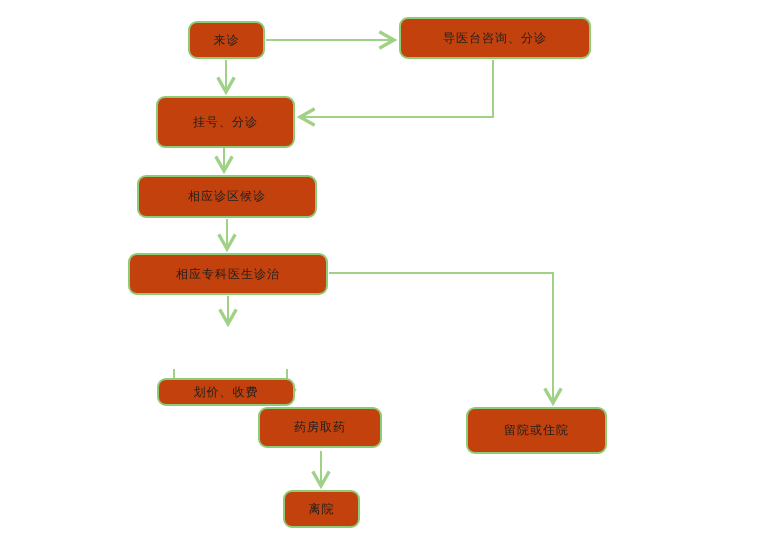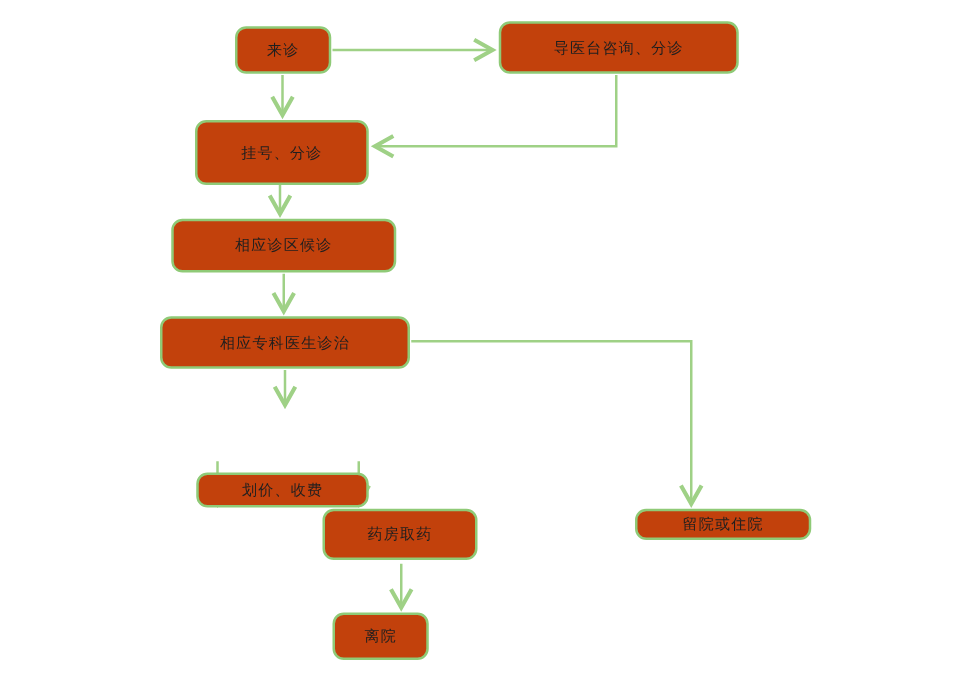--- a/index.html
+++ b/index.html
@@ -46,7 +46,7 @@
   .n-pricing   { left: 157px; top: 348px; width: 138px; height: 28px; margin-top: 30px; }
   .n-exam      { left:  87px; top: 407px; width: 118px; height: 43px; }
   .n-pharmacy  { left: 258px; top: 407px; width: 124px; height: 41px; }
-  .n-stay      { left: 508px; top: 407px; width: 141px; height: 25px; }
+  .n-stay      { left: 466px; top: 407px; width: 141px; height: 47px; }
   .n-leave     { left: 266px; top: 490px; width:  77px; height: 38px; text-align: right; }
 </style>
 </head>

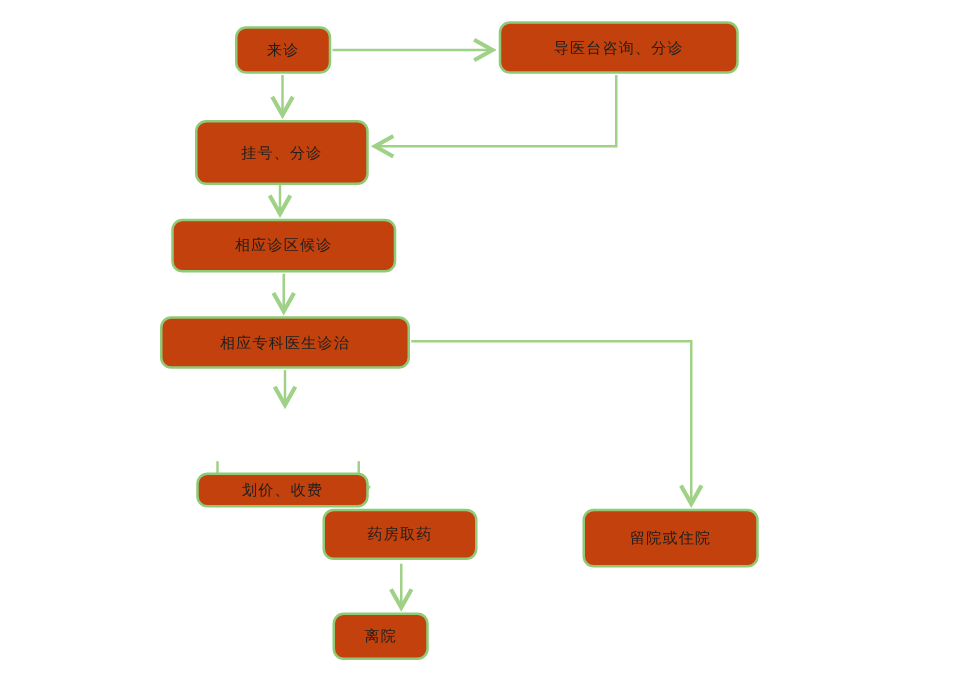--- a/index.html
+++ b/index.html
@@ -47,7 +47,7 @@
   .n-exam      { left:  87px; top: 407px; width: 118px; height: 43px; }
   .n-pharmacy  { left: 258px; top: 407px; width: 124px; height: 41px; }
   .n-stay      { left: 466px; top: 407px; width: 141px; height: 47px; }
-  .n-leave     { left: 266px; top: 490px; width:  77px; height: 38px; text-align: right; }
+  .n-leave     { left: 283px; top: 490px; width:  77px; height: 38px; text-align: right; }
 </style>
 </head>
 <body>

